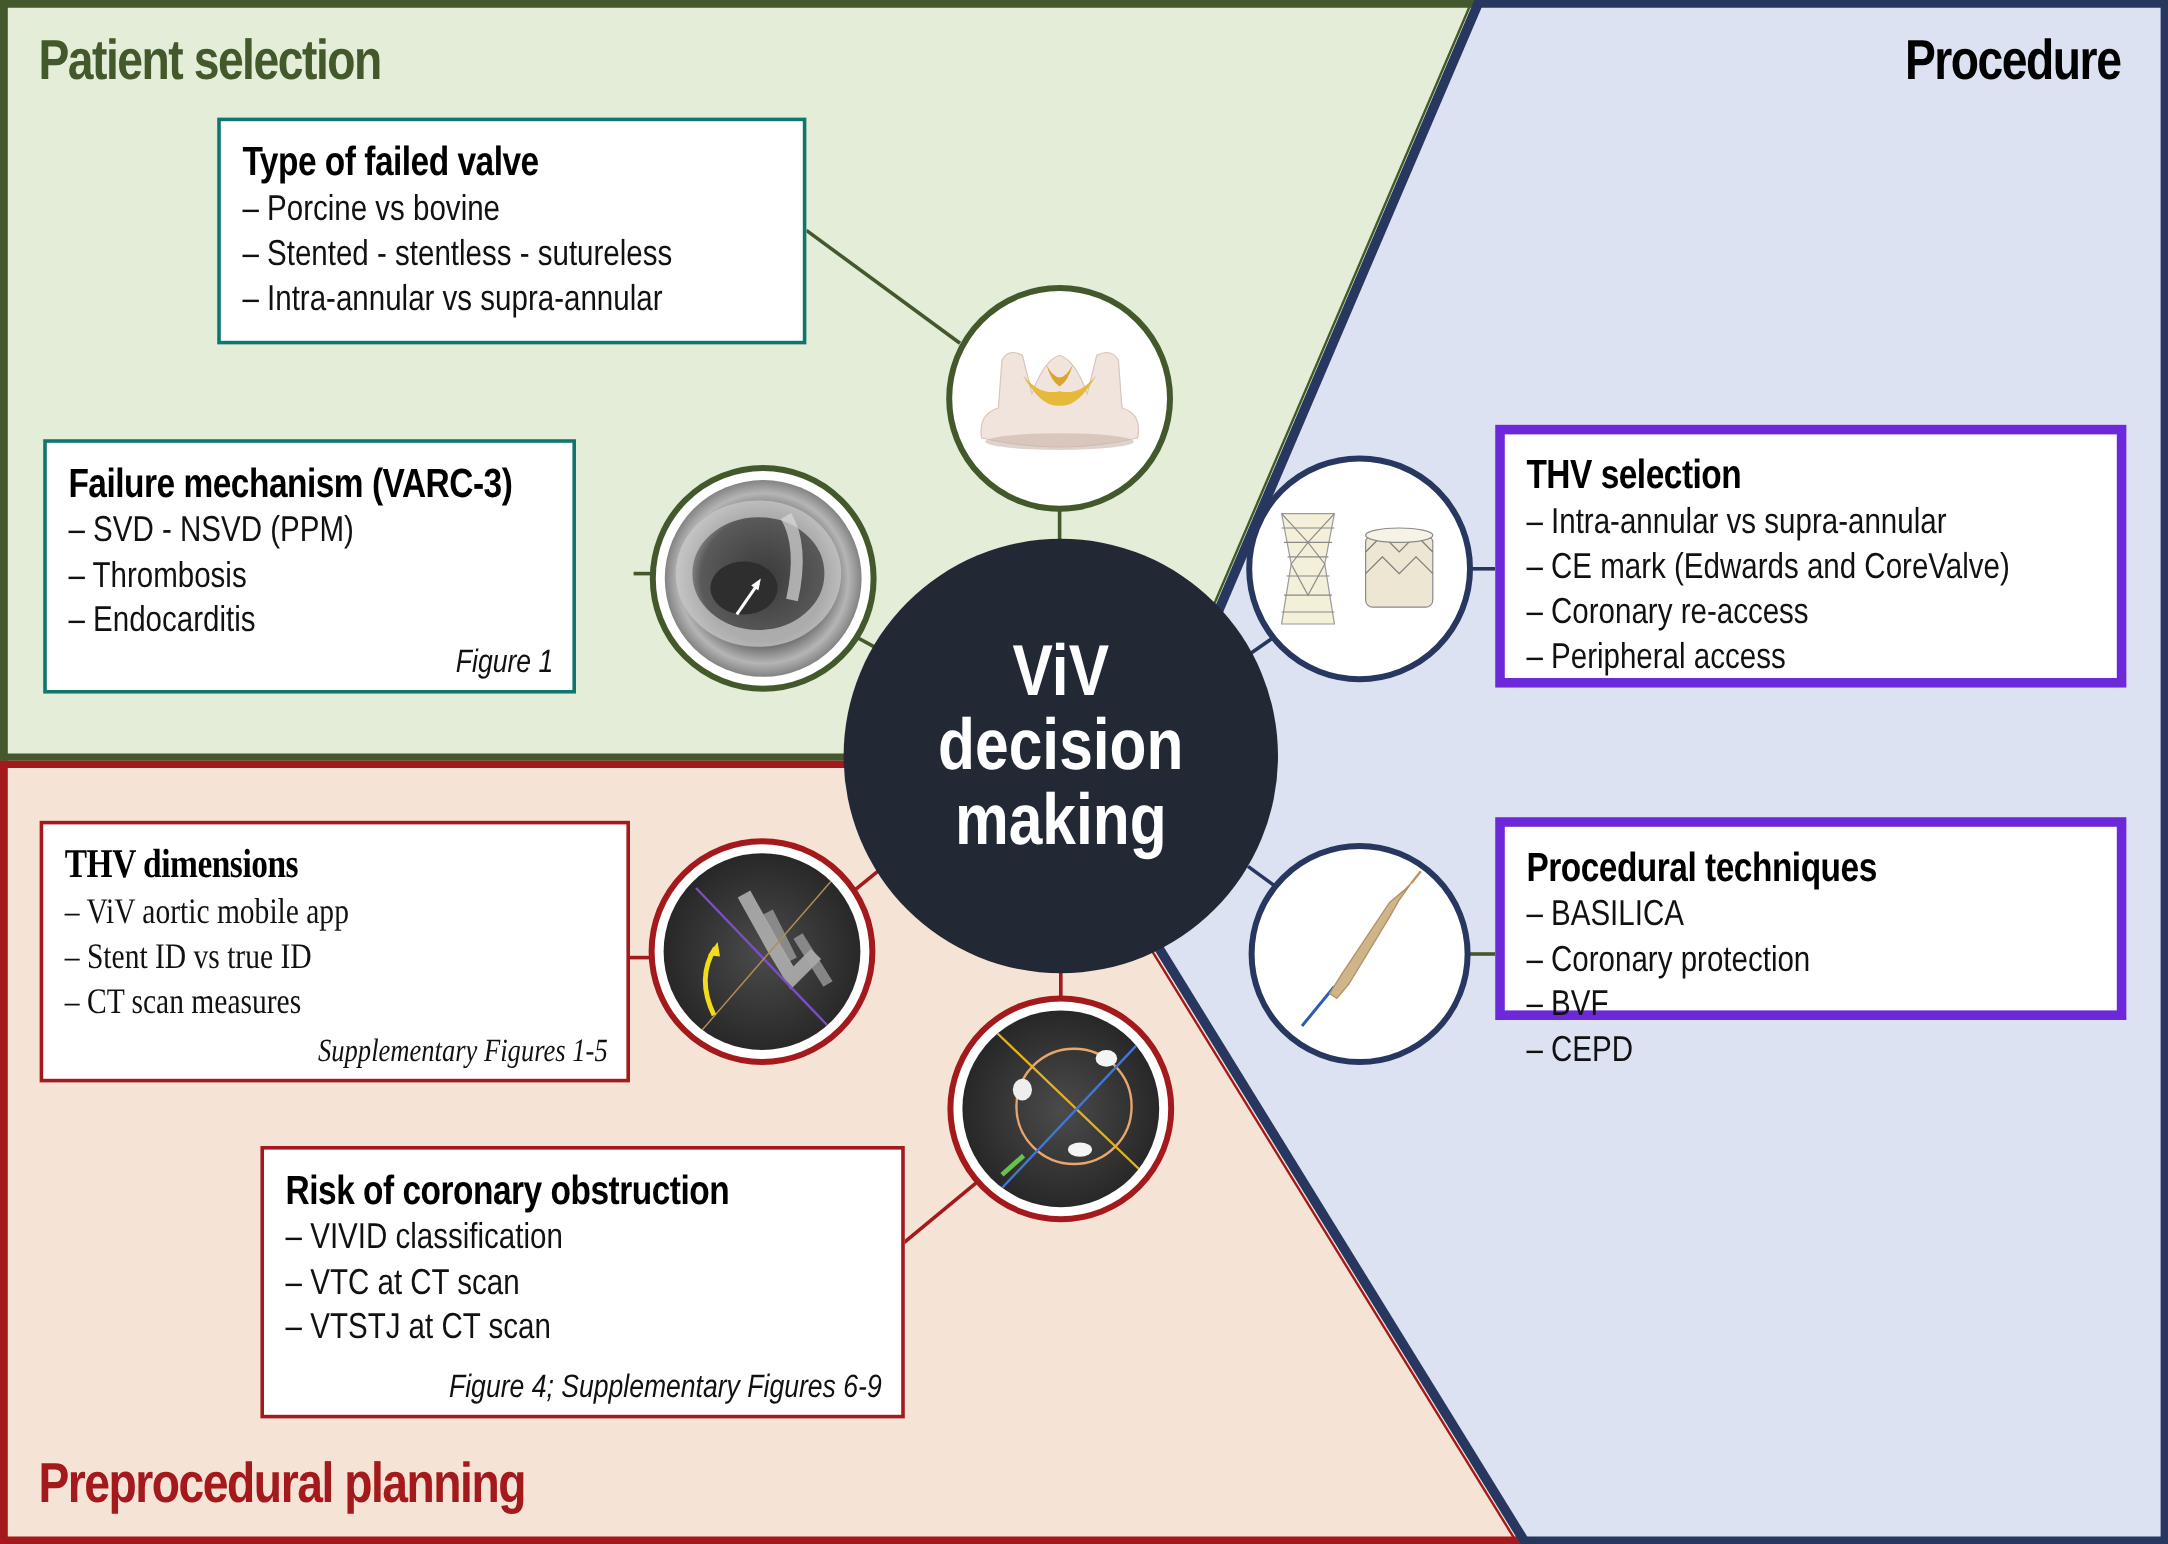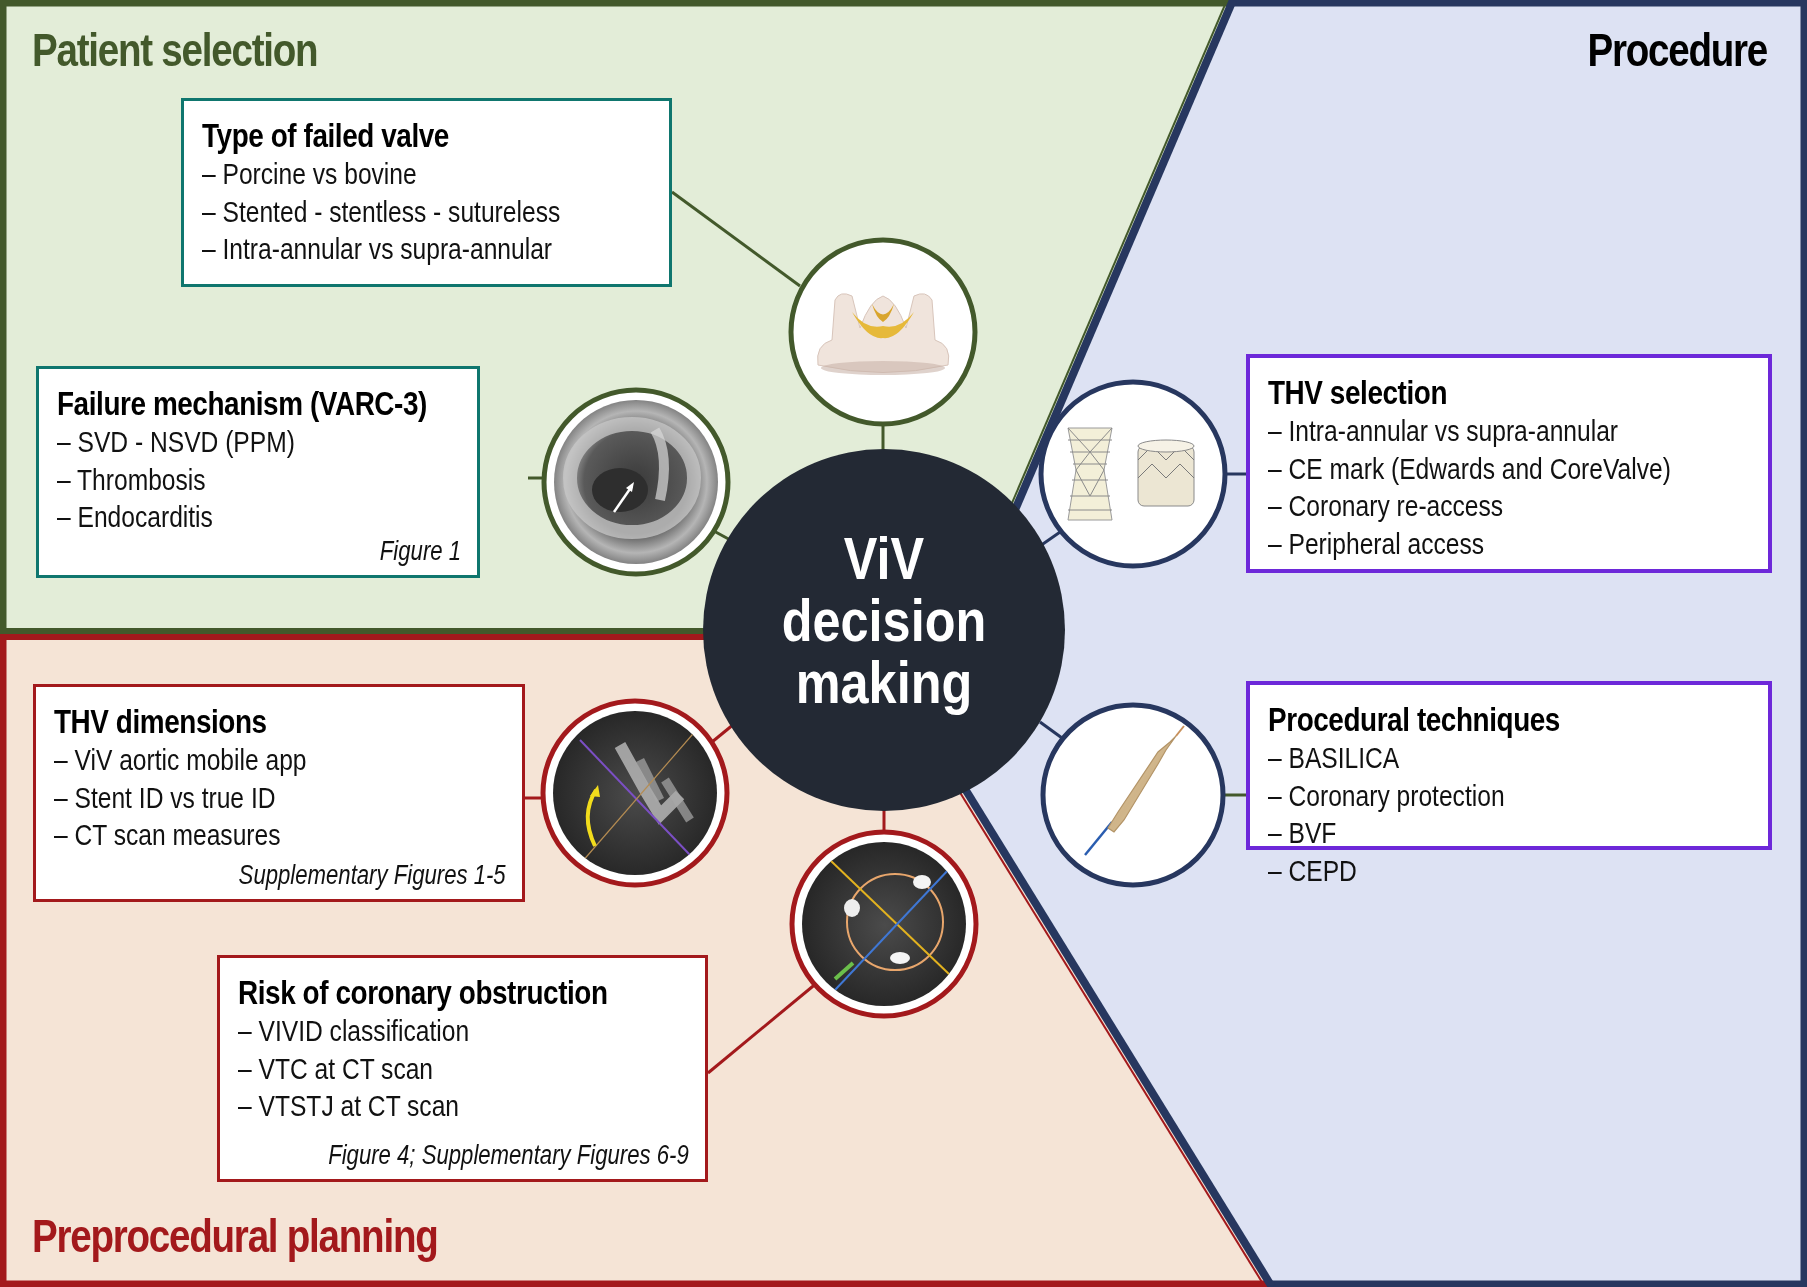--- a/index.html
+++ b/index.html
@@ -12,7 +12,7 @@
 
   .box { position: absolute; background: #fff; box-sizing: border-box; padding: 14px 16px 0 18px; font-family: "Liberation Sans", sans-serif; }
   .box.green { border: 3px solid #0f766e; }
-  .box.blue { border: 4px solid #6d28d9; }
+  .box.blue { border: 8px solid #6d28d9; }
   .box.red { border: 3px solid #a3191c; }
   .box-title { font-weight: bold; font-size: 34px; color: #000; transform: scaleX(0.82); transform-origin: left top; white-space: nowrap; line-height: 40px; letter-spacing: -0.5px; }
   .box-item { font-size: 30px; color: #111; transform: scaleX(0.82); transform-origin: left top; white-space: nowrap; line-height: 37.5px; }

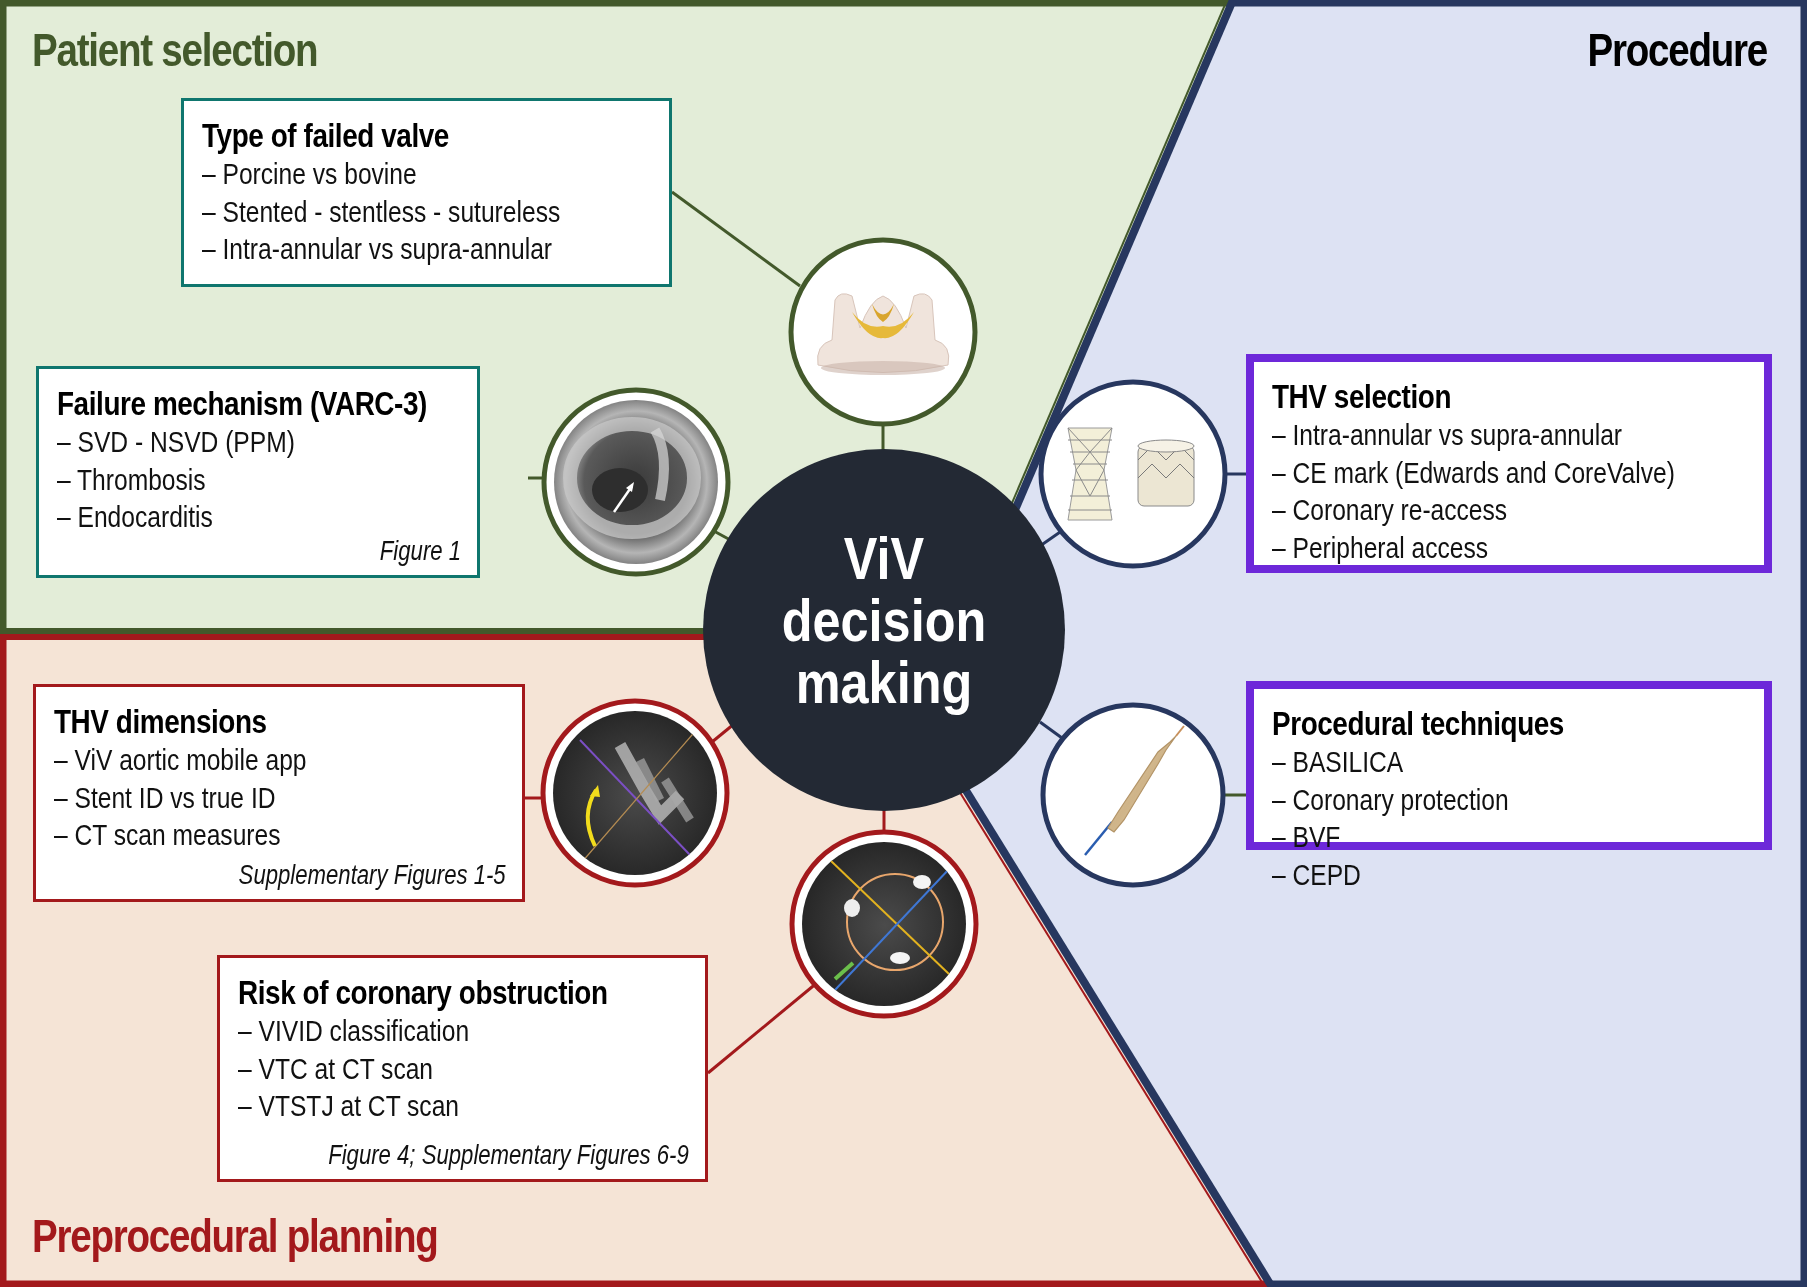--- a/index.html
+++ b/index.html
@@ -187,7 +187,7 @@
   <div class="box-item">– CEPD</div>
 </div>
 
-<div class="box red" style="left:33px; top:684px; width:492px; height:218px;">
+<div class="box red" style="left:33px; top:684px; width:492px; height:218px;font-family:Liberation Serif, serif;">
   <div class="box-title">THV dimensions</div>
   <div class="box-item">– ViV aortic mobile app</div>
   <div class="box-item">– Stent ID vs true ID</div>

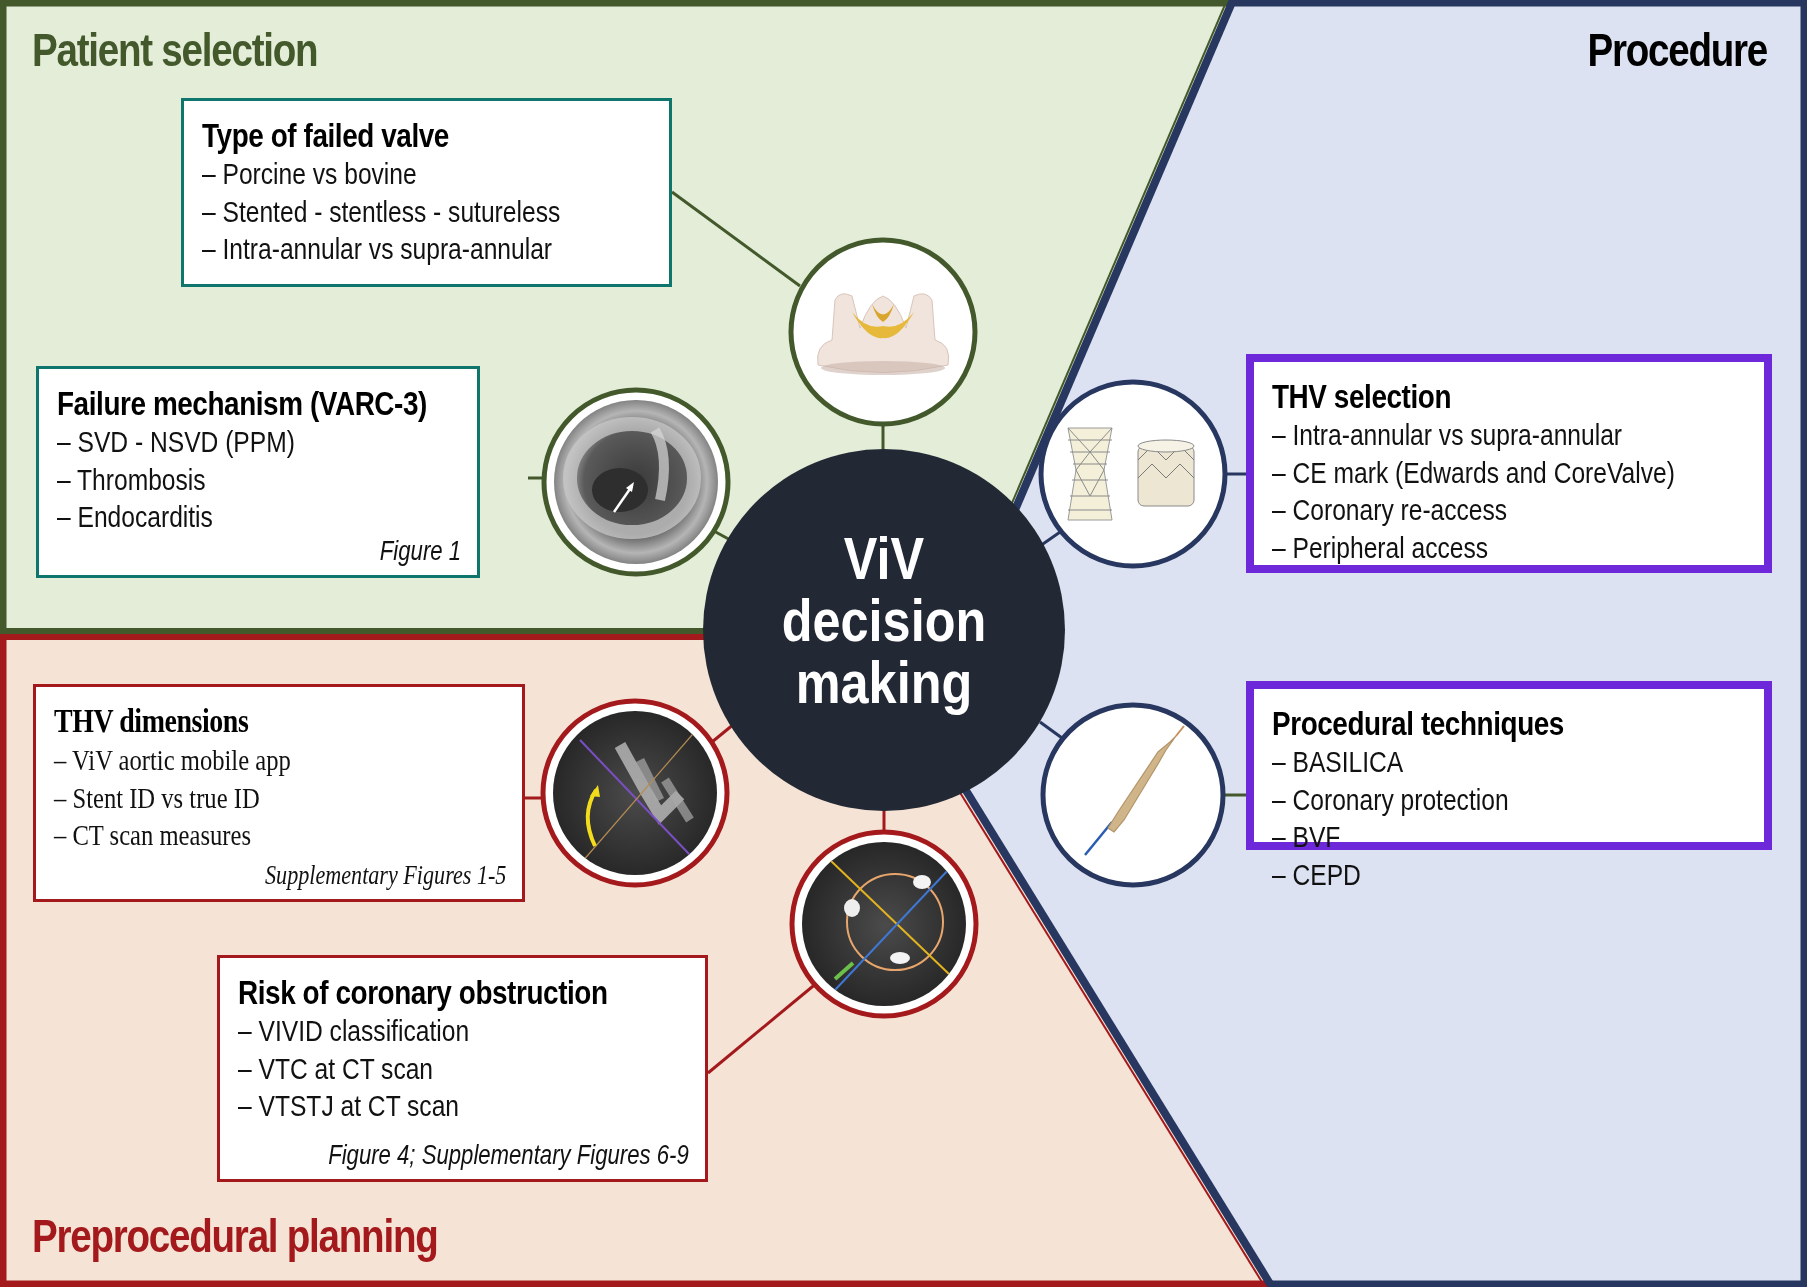--- a/index.html
+++ b/index.html
@@ -195,7 +195,7 @@
   <div class="box-ref">Supplementary Figures 1-5</div>
 </div>
 
-<div class="box red" style="left:217px; top:955px; width:491px; height:227px;">
+<div class="box red" style="left:217px; top:955px; width:537px; height:227px;">
   <div class="box-title">Risk of coronary obstruction</div>
   <div class="box-item">– VIVID classification</div>
   <div class="box-item">– VTC at CT scan</div>

